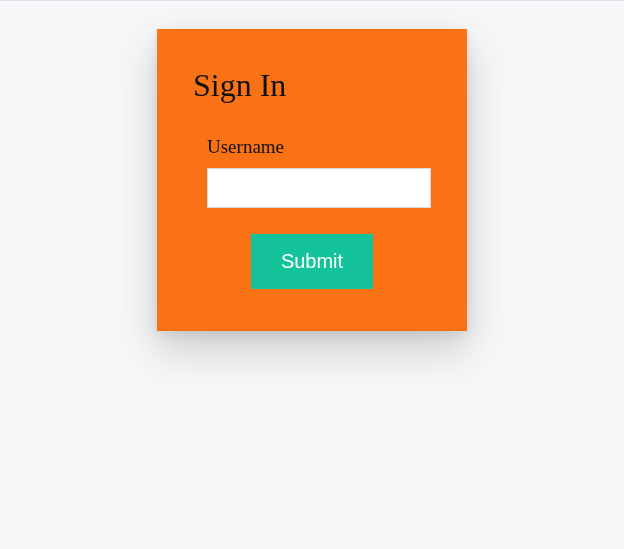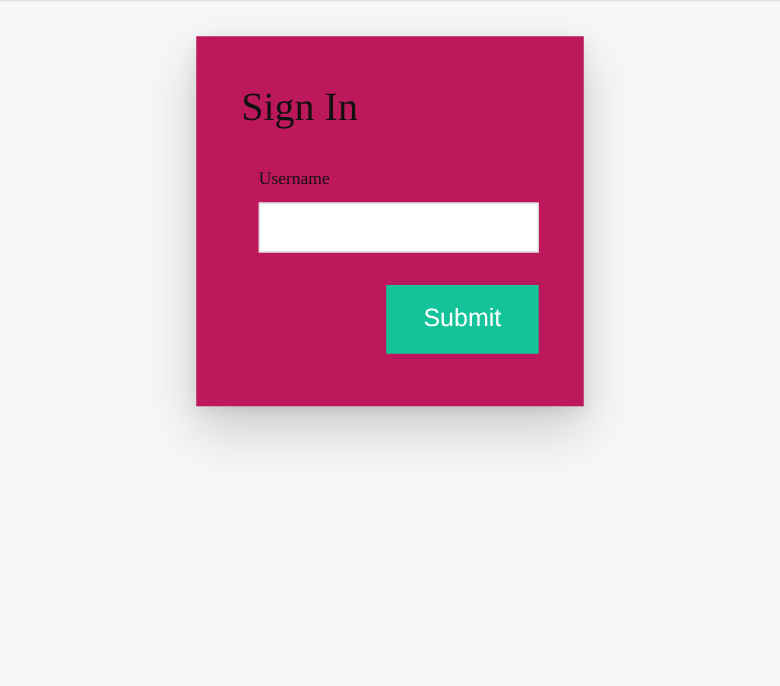--- a/index.html
+++ b/index.html
@@ -21,7 +21,7 @@
     }
     .card {
       width: 310px;
-      background: #be185d;
+      background: #f97316;
       box-shadow: 0 18px 40px rgba(0,0,0,0.18), 0 4px 12px rgba(0,0,0,0.08);
       padding: 38px 36px 42px 36px;
     }

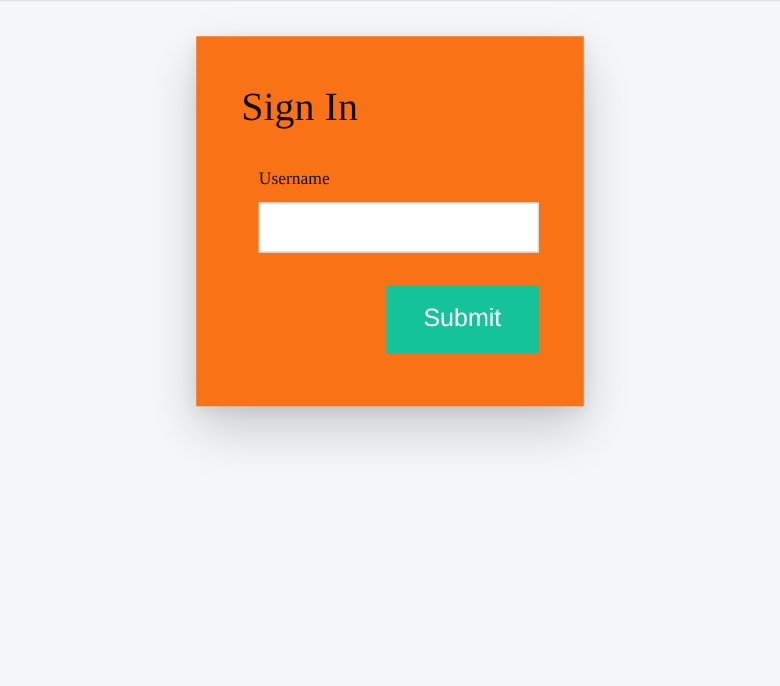--- a/index.html
+++ b/index.html
@@ -37,7 +37,7 @@
     }
     .label {
       display: block;
-      font-size: 14px;
+      font-size: 19px;
       margin-bottom: 10px;
       color: #111;
     }

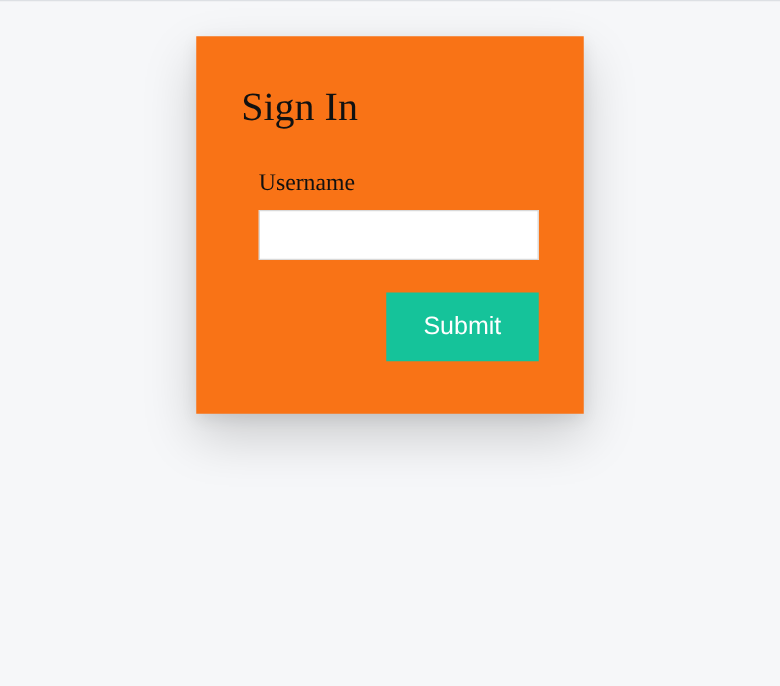--- a/index.html
+++ b/index.html
@@ -52,7 +52,7 @@
     }
     .btn-row {
       display: flex;
-      justify-content: flex-end;
+      justify-content: center;
     }
     .submit-btn {
       background: #15c39a;

